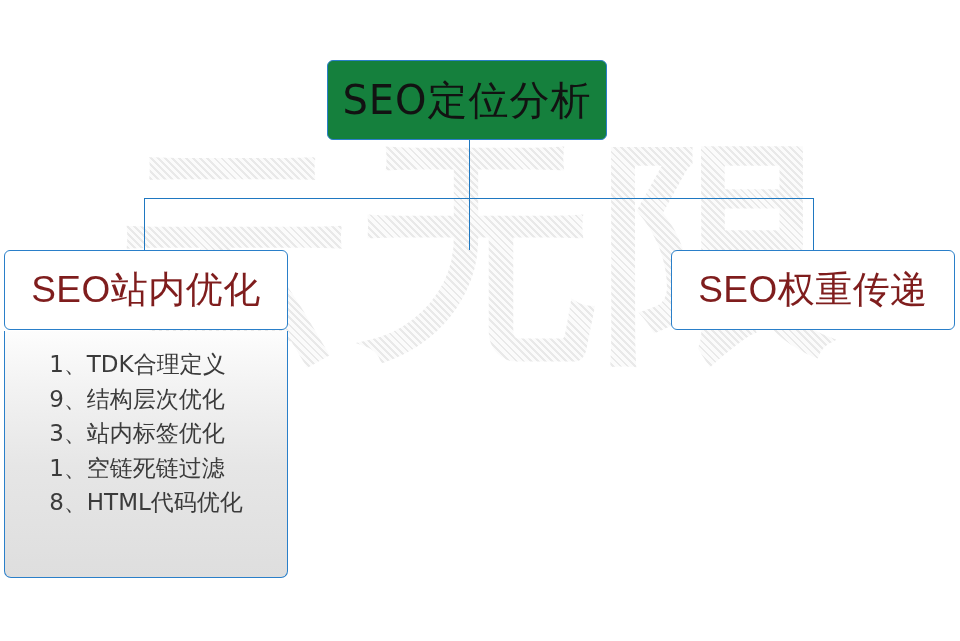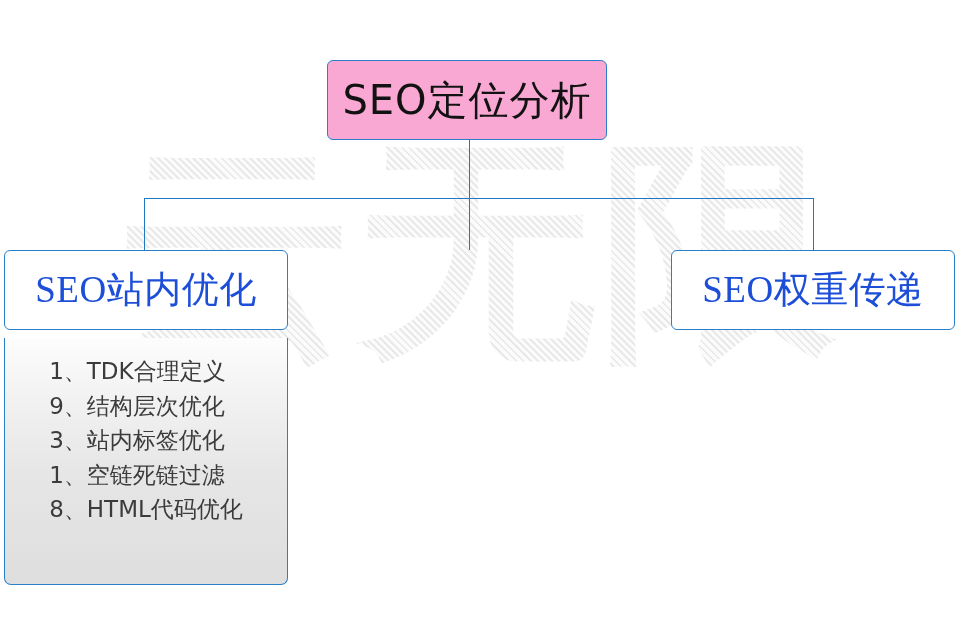--- a/index.html
+++ b/index.html
@@ -72,7 +72,7 @@
     box-sizing: border-box;
     border: 1.4px solid #2a7fc9;
     border-radius: 6px;
-    background: #f9a8d4;
+    background: #15803d;
     display: flex;
     align-items: center;
     justify-content: center;

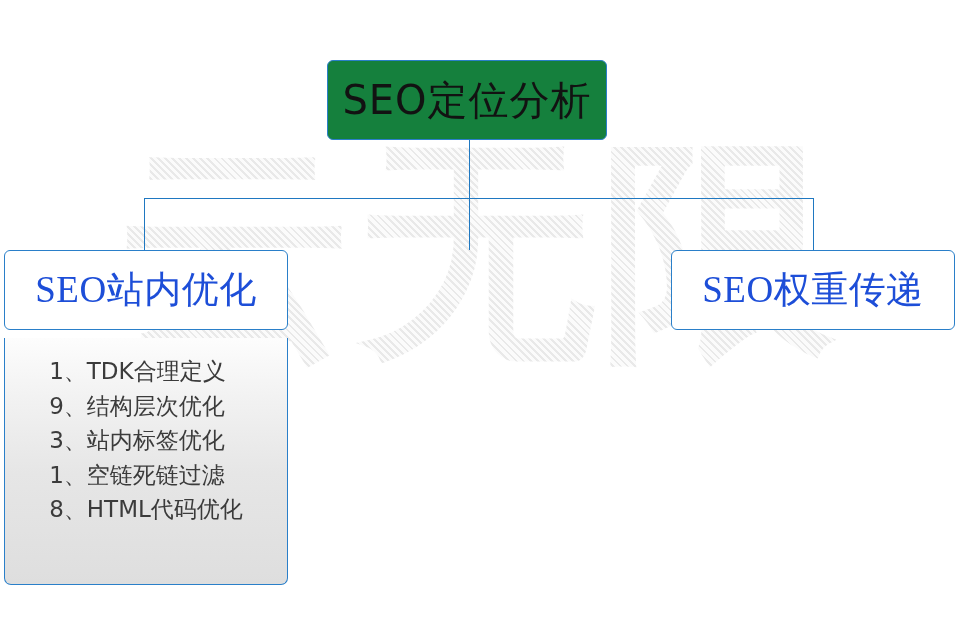--- a/index.html
+++ b/index.html
@@ -108,9 +108,9 @@
   }
   .col-head-title {
     font-size: 37px;
-    color: #1d4ed8;
+    color: #7f1d1d;
     letter-spacing: 0.5px;
-    font-family: Liberation Serif, serif;
+    font-family: Liberation Sans, sans-serif;
     white-space: nowrap;
   }
 

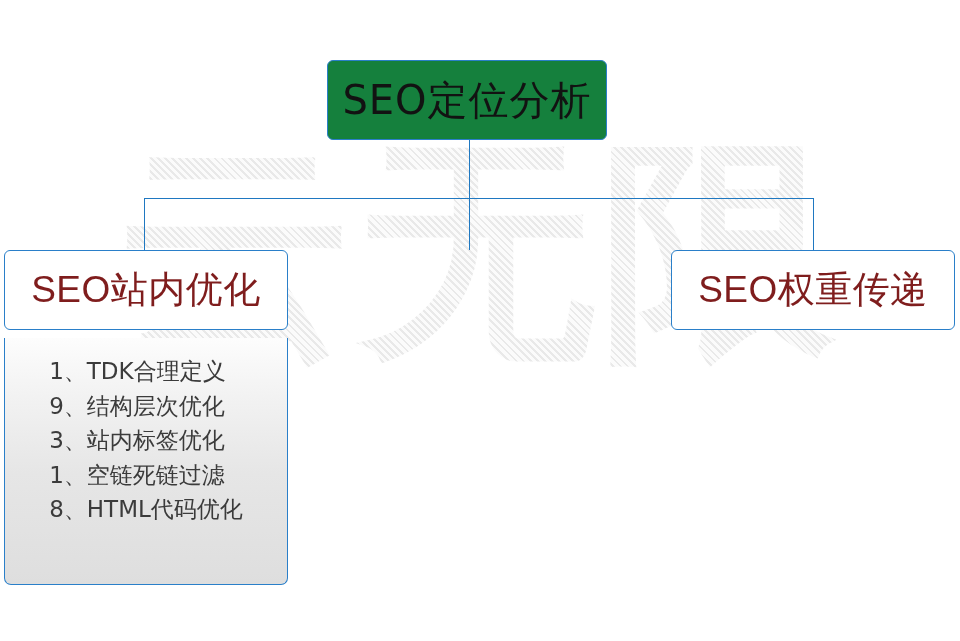--- a/index.html
+++ b/index.html
@@ -116,7 +116,7 @@
 
   .col-body {
     box-sizing: border-box;
-    margin-top: 8px;
+    margin-top: 1px;
     height: 247px;
     border: 1.4px solid #2a7fc9;
     border-top: none;

